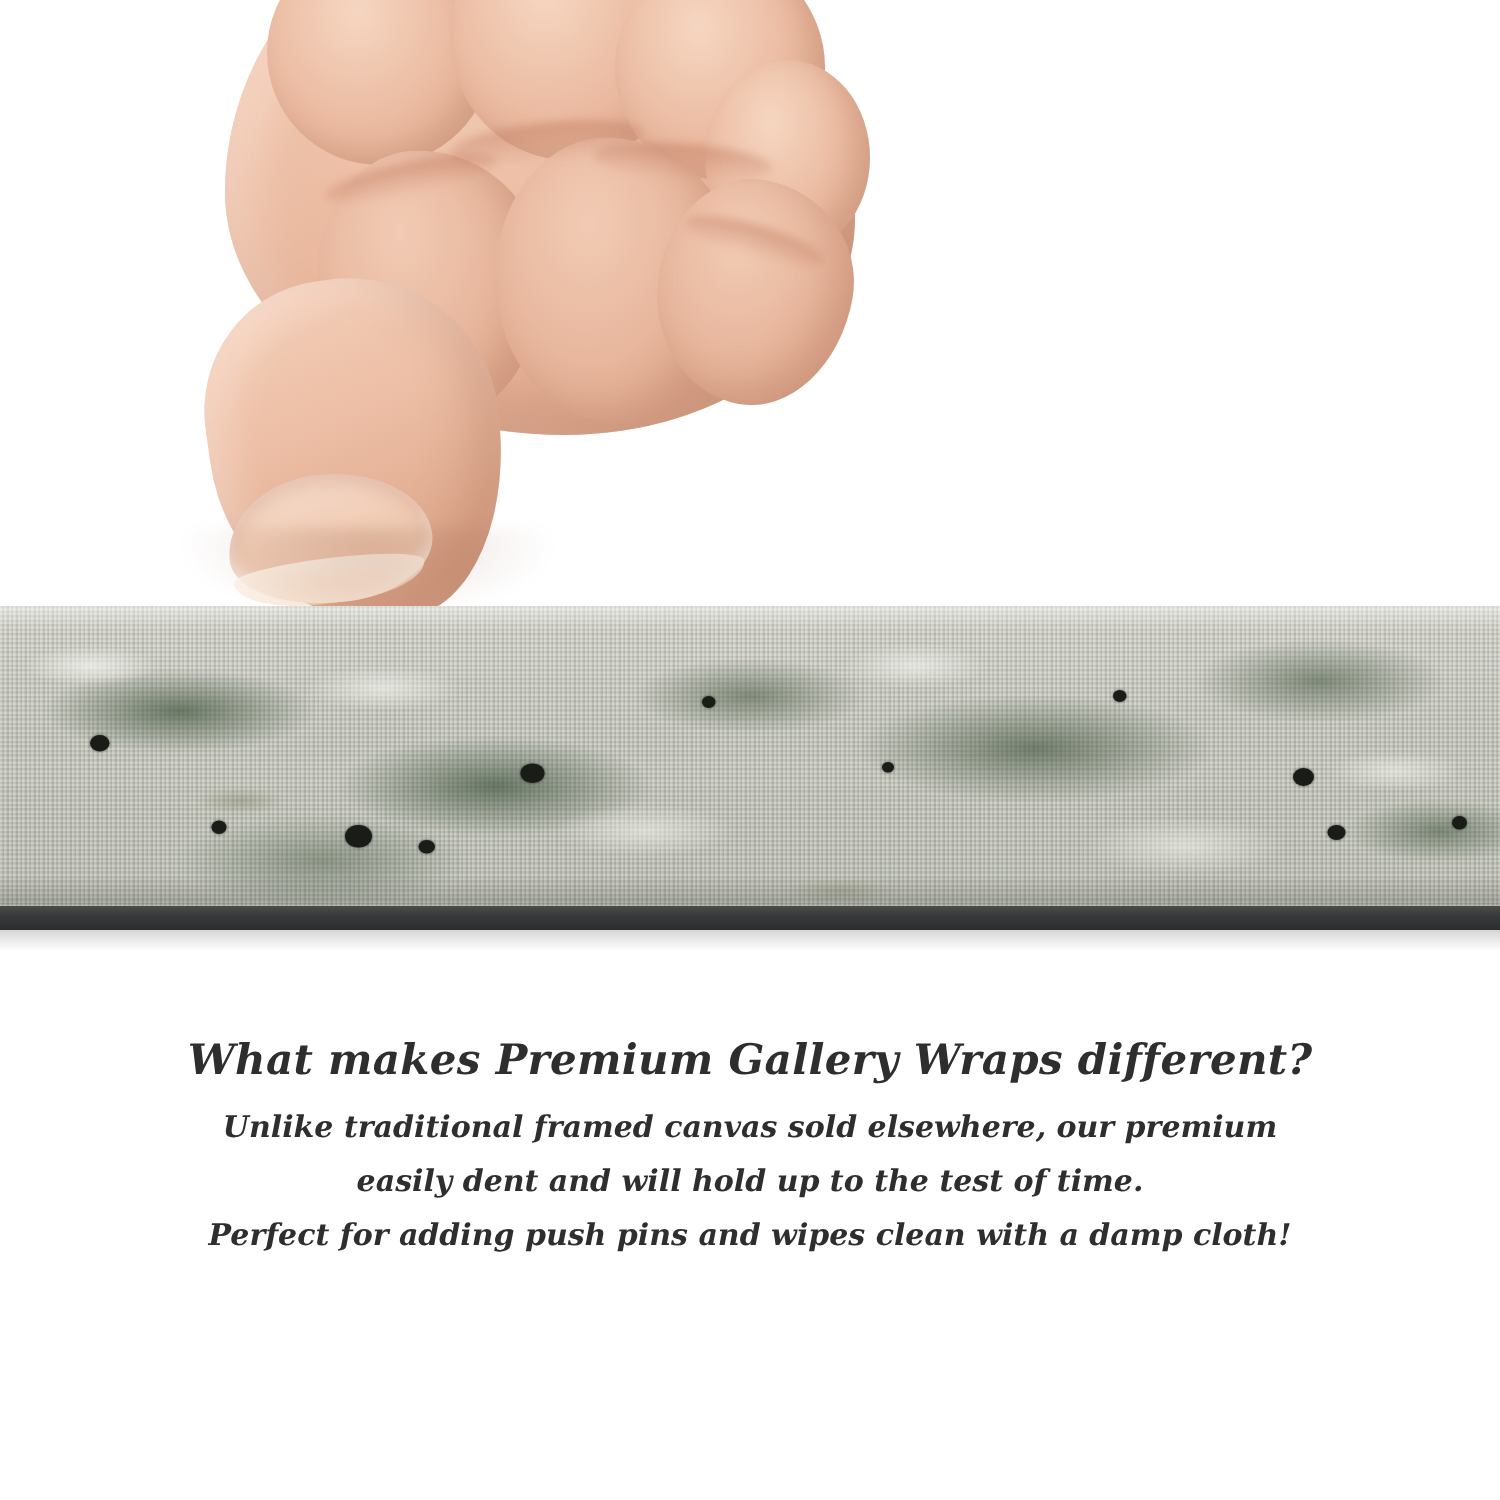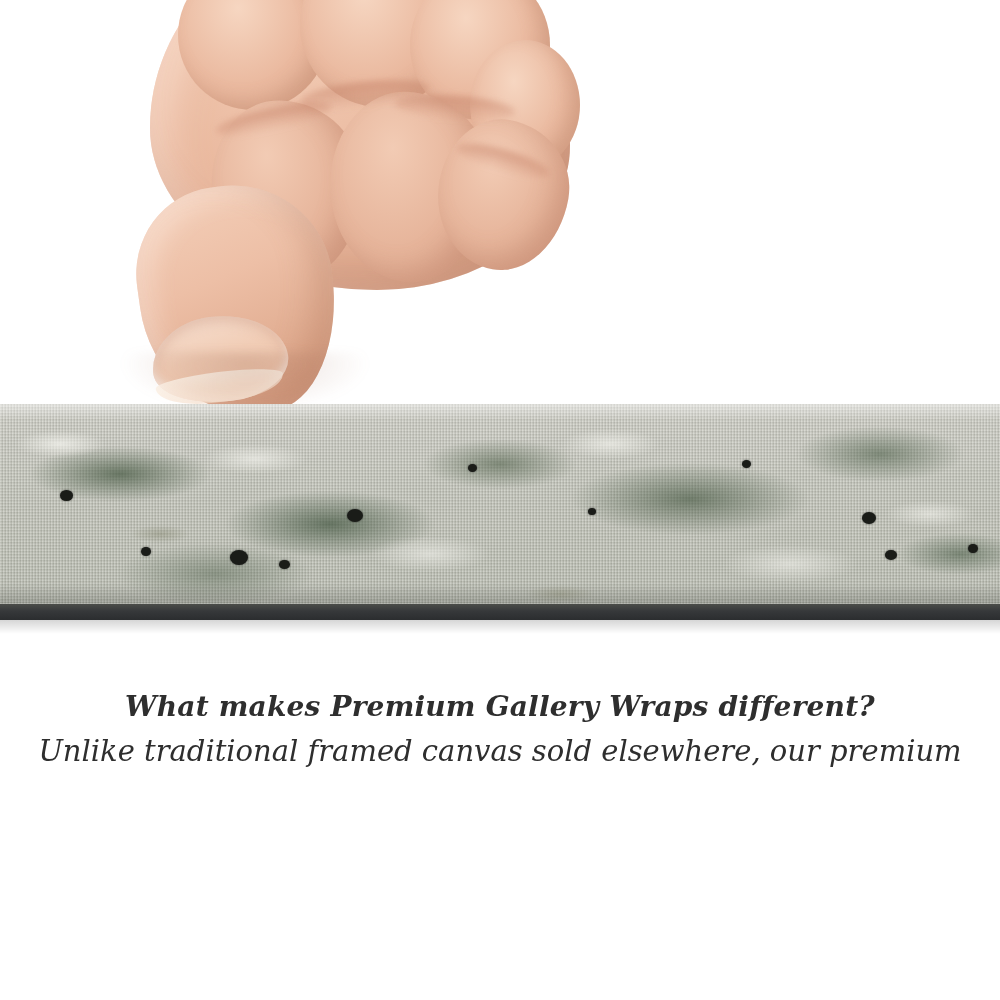--- a/index.html
+++ b/index.html
@@ -217,9 +217,9 @@
     margin-bottom: 10px;
   }
   .caption-line {
-    font-size: 29px;
+    font-size: 20px;
     line-height: 36px;
-    font-weight: 400;
+    font-weight: 700;
   }
 </style>
 </head>

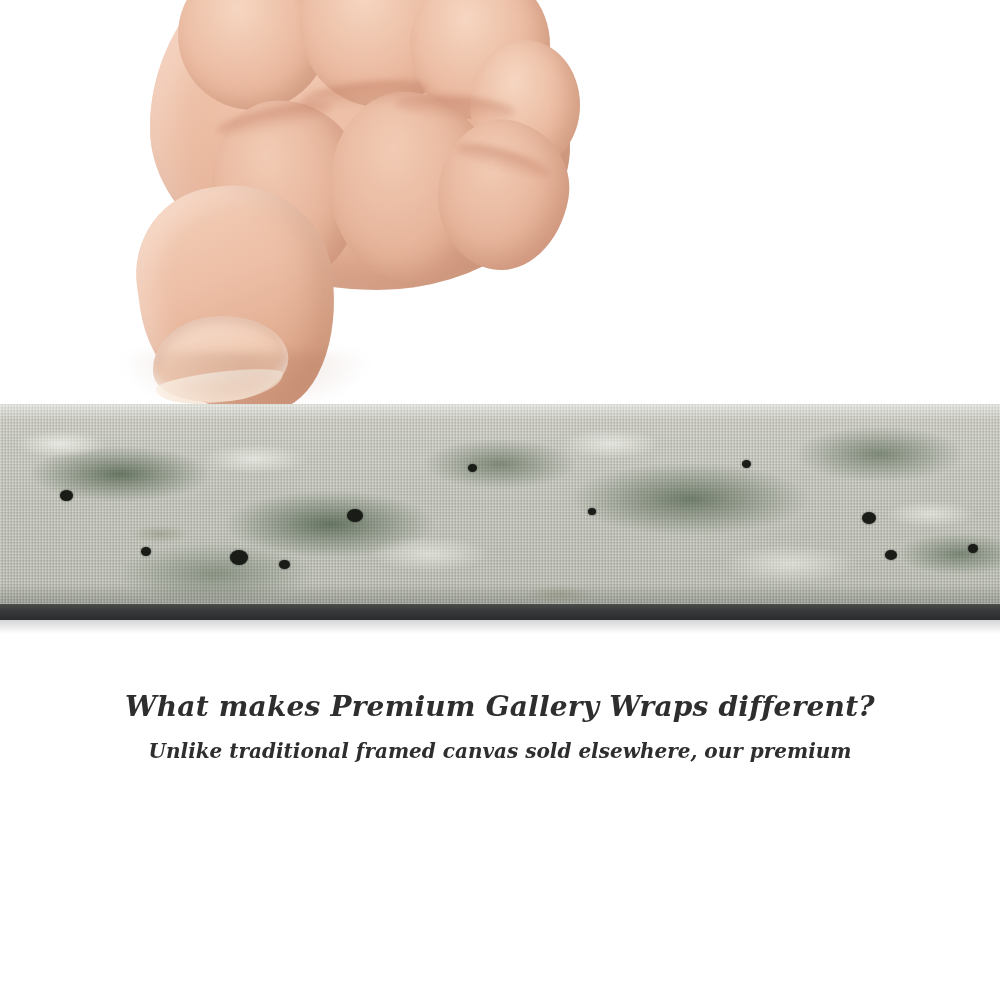--- a/index.html
+++ b/index.html
@@ -269,6 +269,7 @@
   <div class="caption">
     <div class="caption-heading">What makes Premium Gallery Wraps different?</div>
     <div class="caption-line">Unlike traditional framed canvas sold elsewhere, our premium</div>
+    <div class="caption-line">easily dent and will hold up to the test of time.</div>
   </div>
 
 </div>

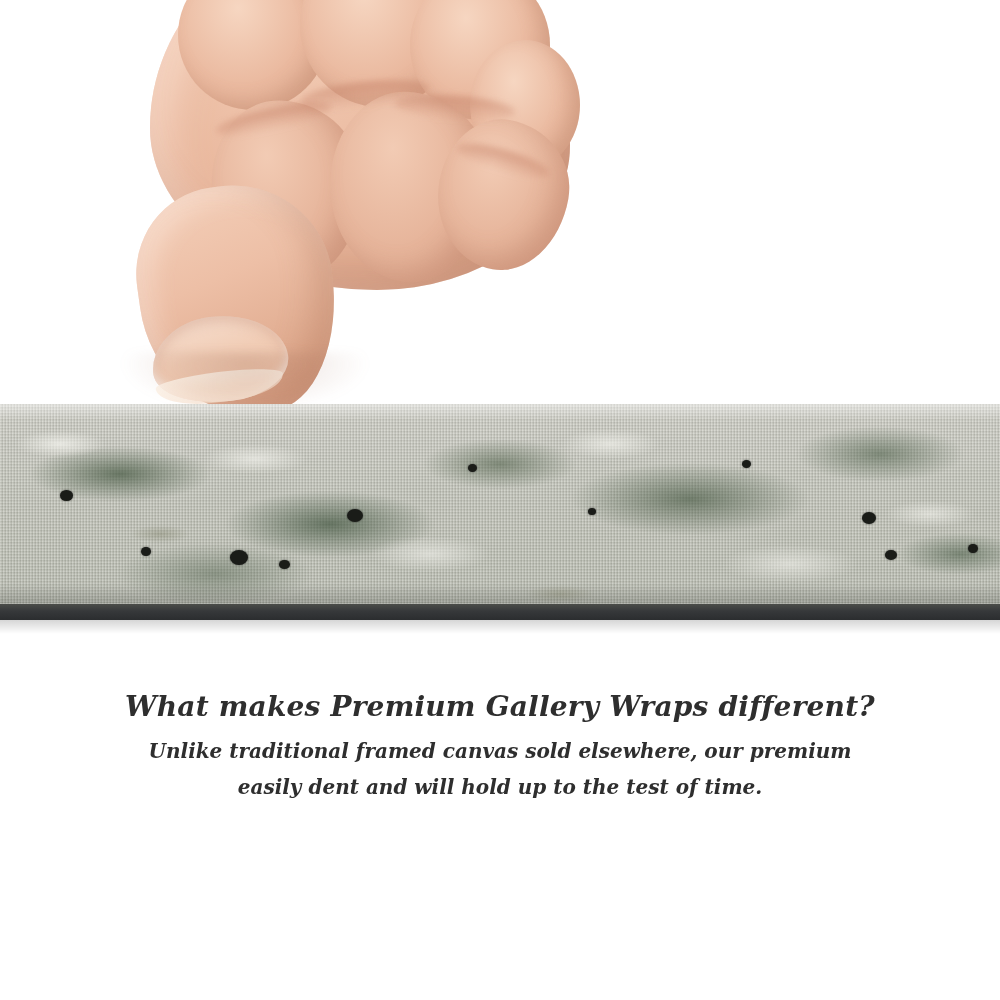--- a/index.html
+++ b/index.html
@@ -270,6 +270,7 @@
     <div class="caption-heading">What makes Premium Gallery Wraps different?</div>
     <div class="caption-line">Unlike traditional framed canvas sold elsewhere, our premium</div>
     <div class="caption-line">easily dent and will hold up to the test of time.</div>
+    <div class="caption-line">Perfect for adding push pins and wipes clean with a damp cloth!</div>
   </div>
 
 </div>

